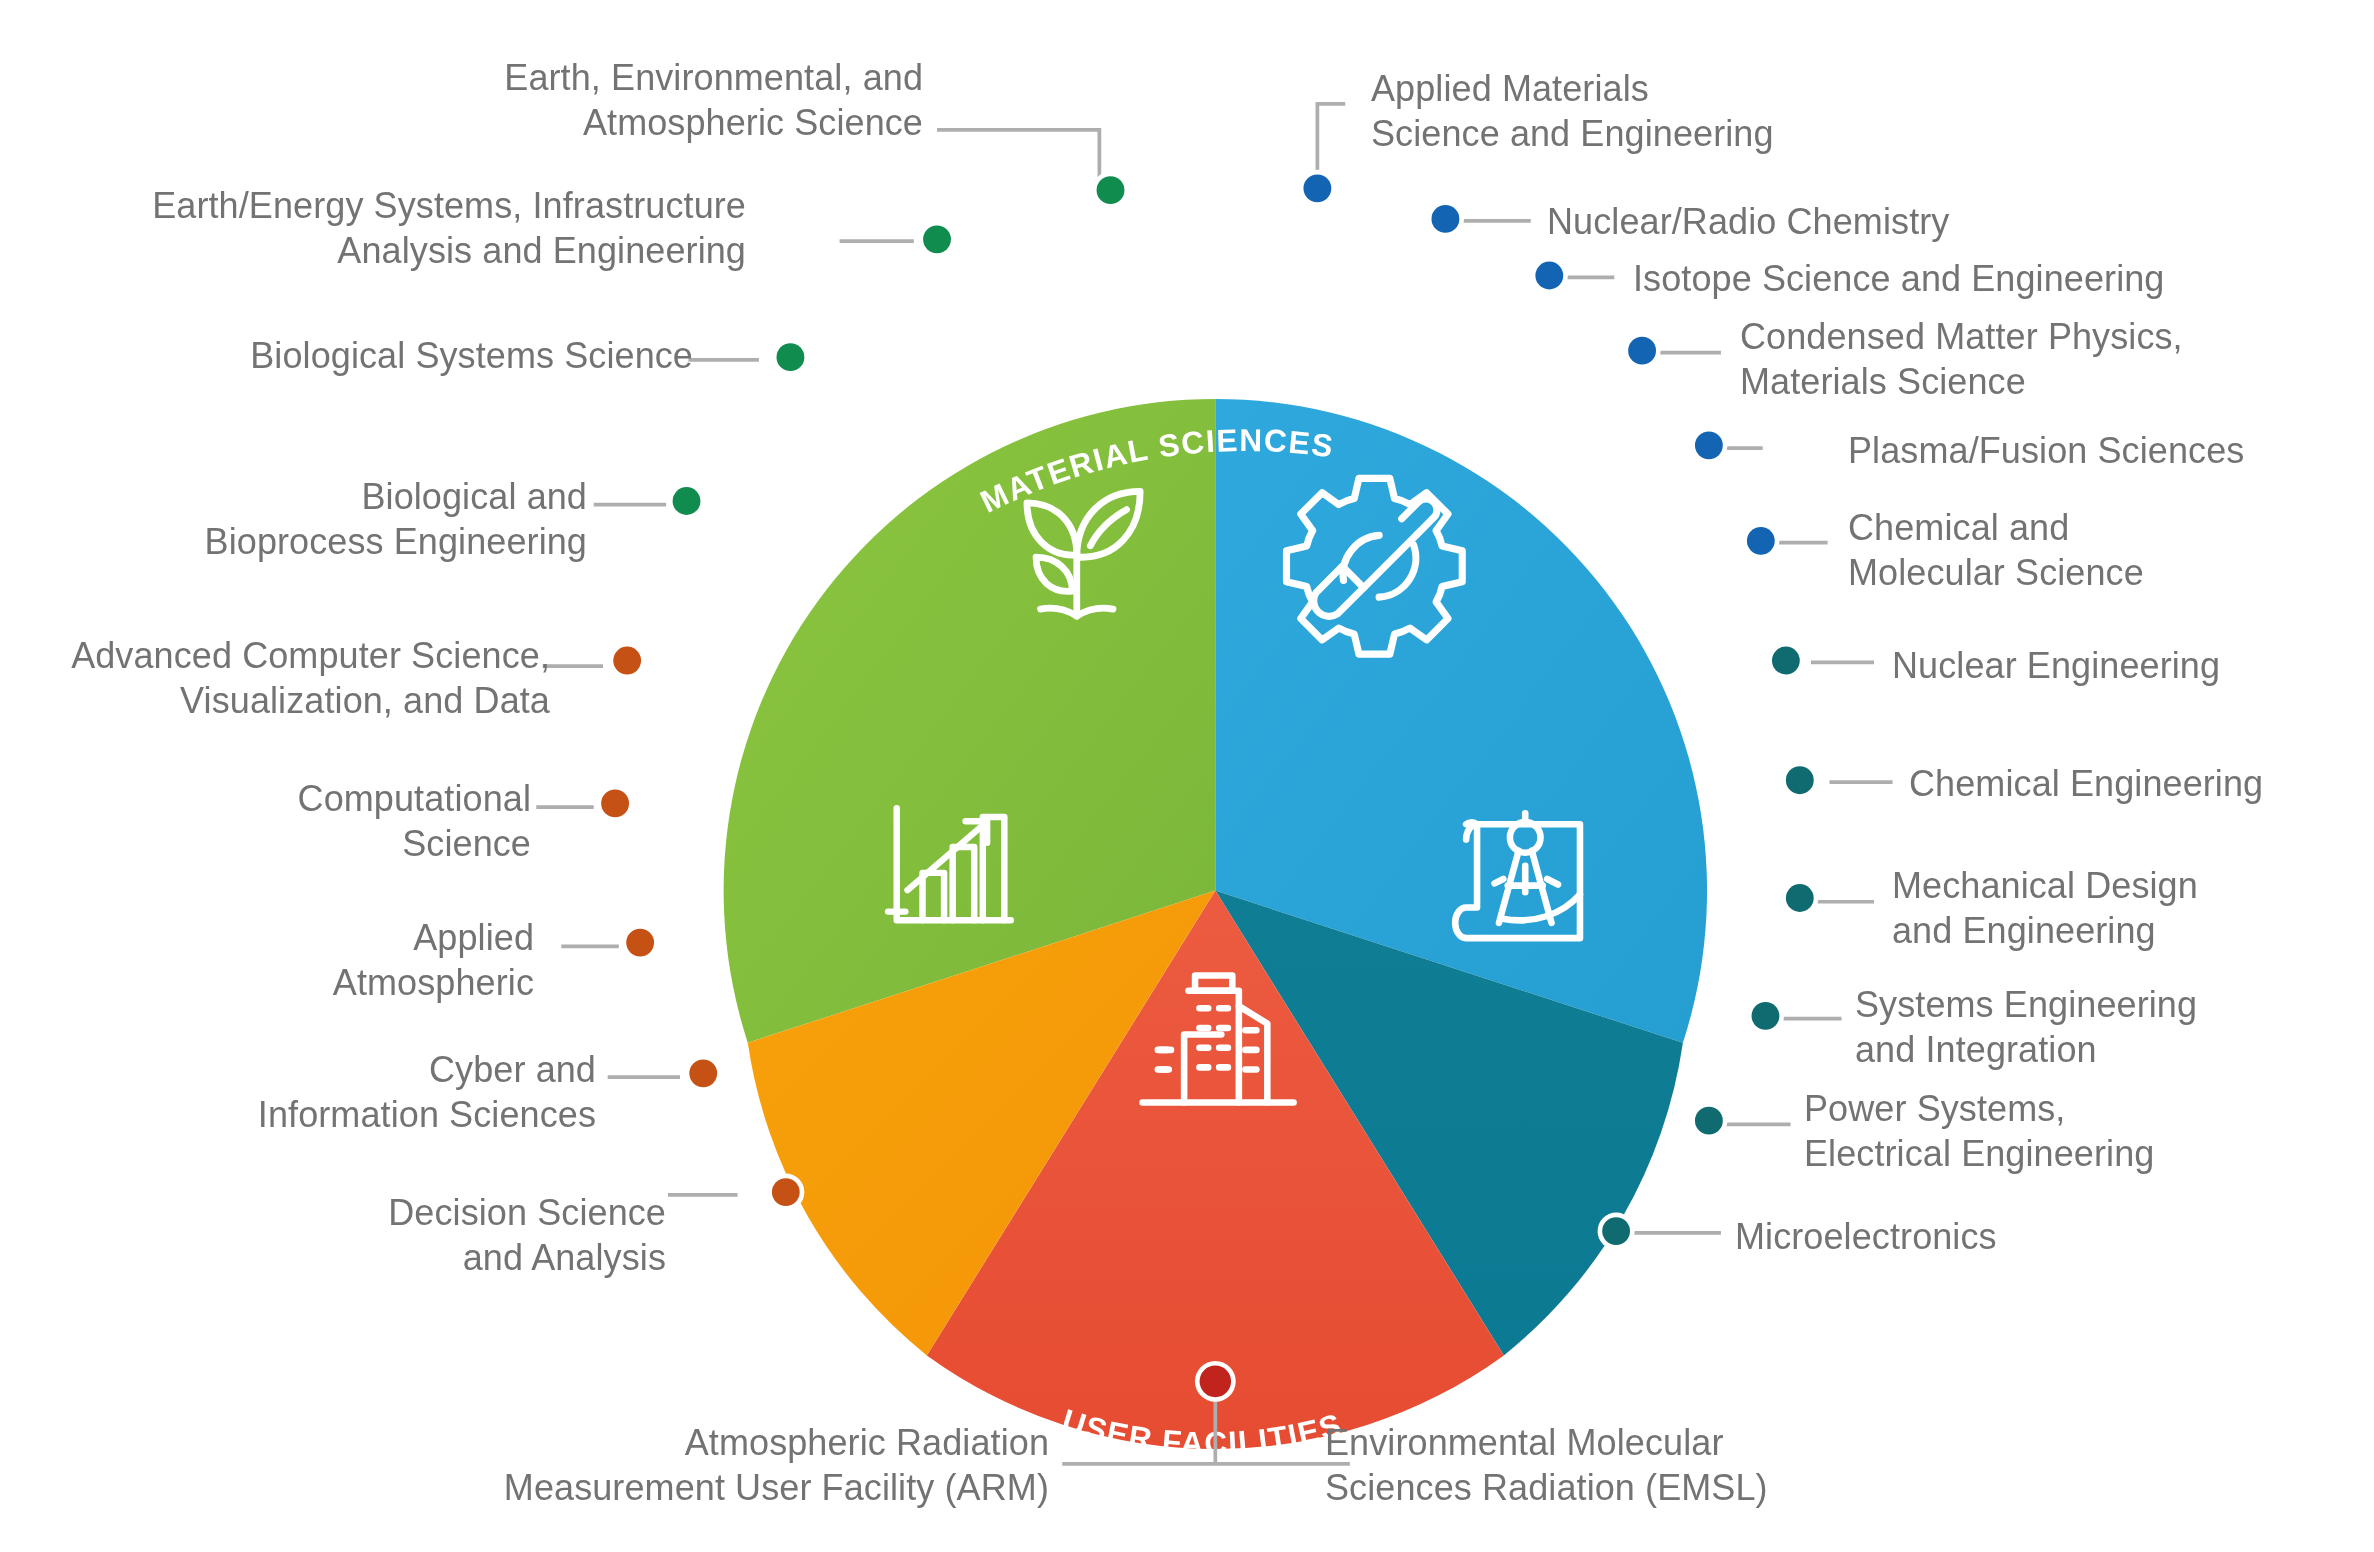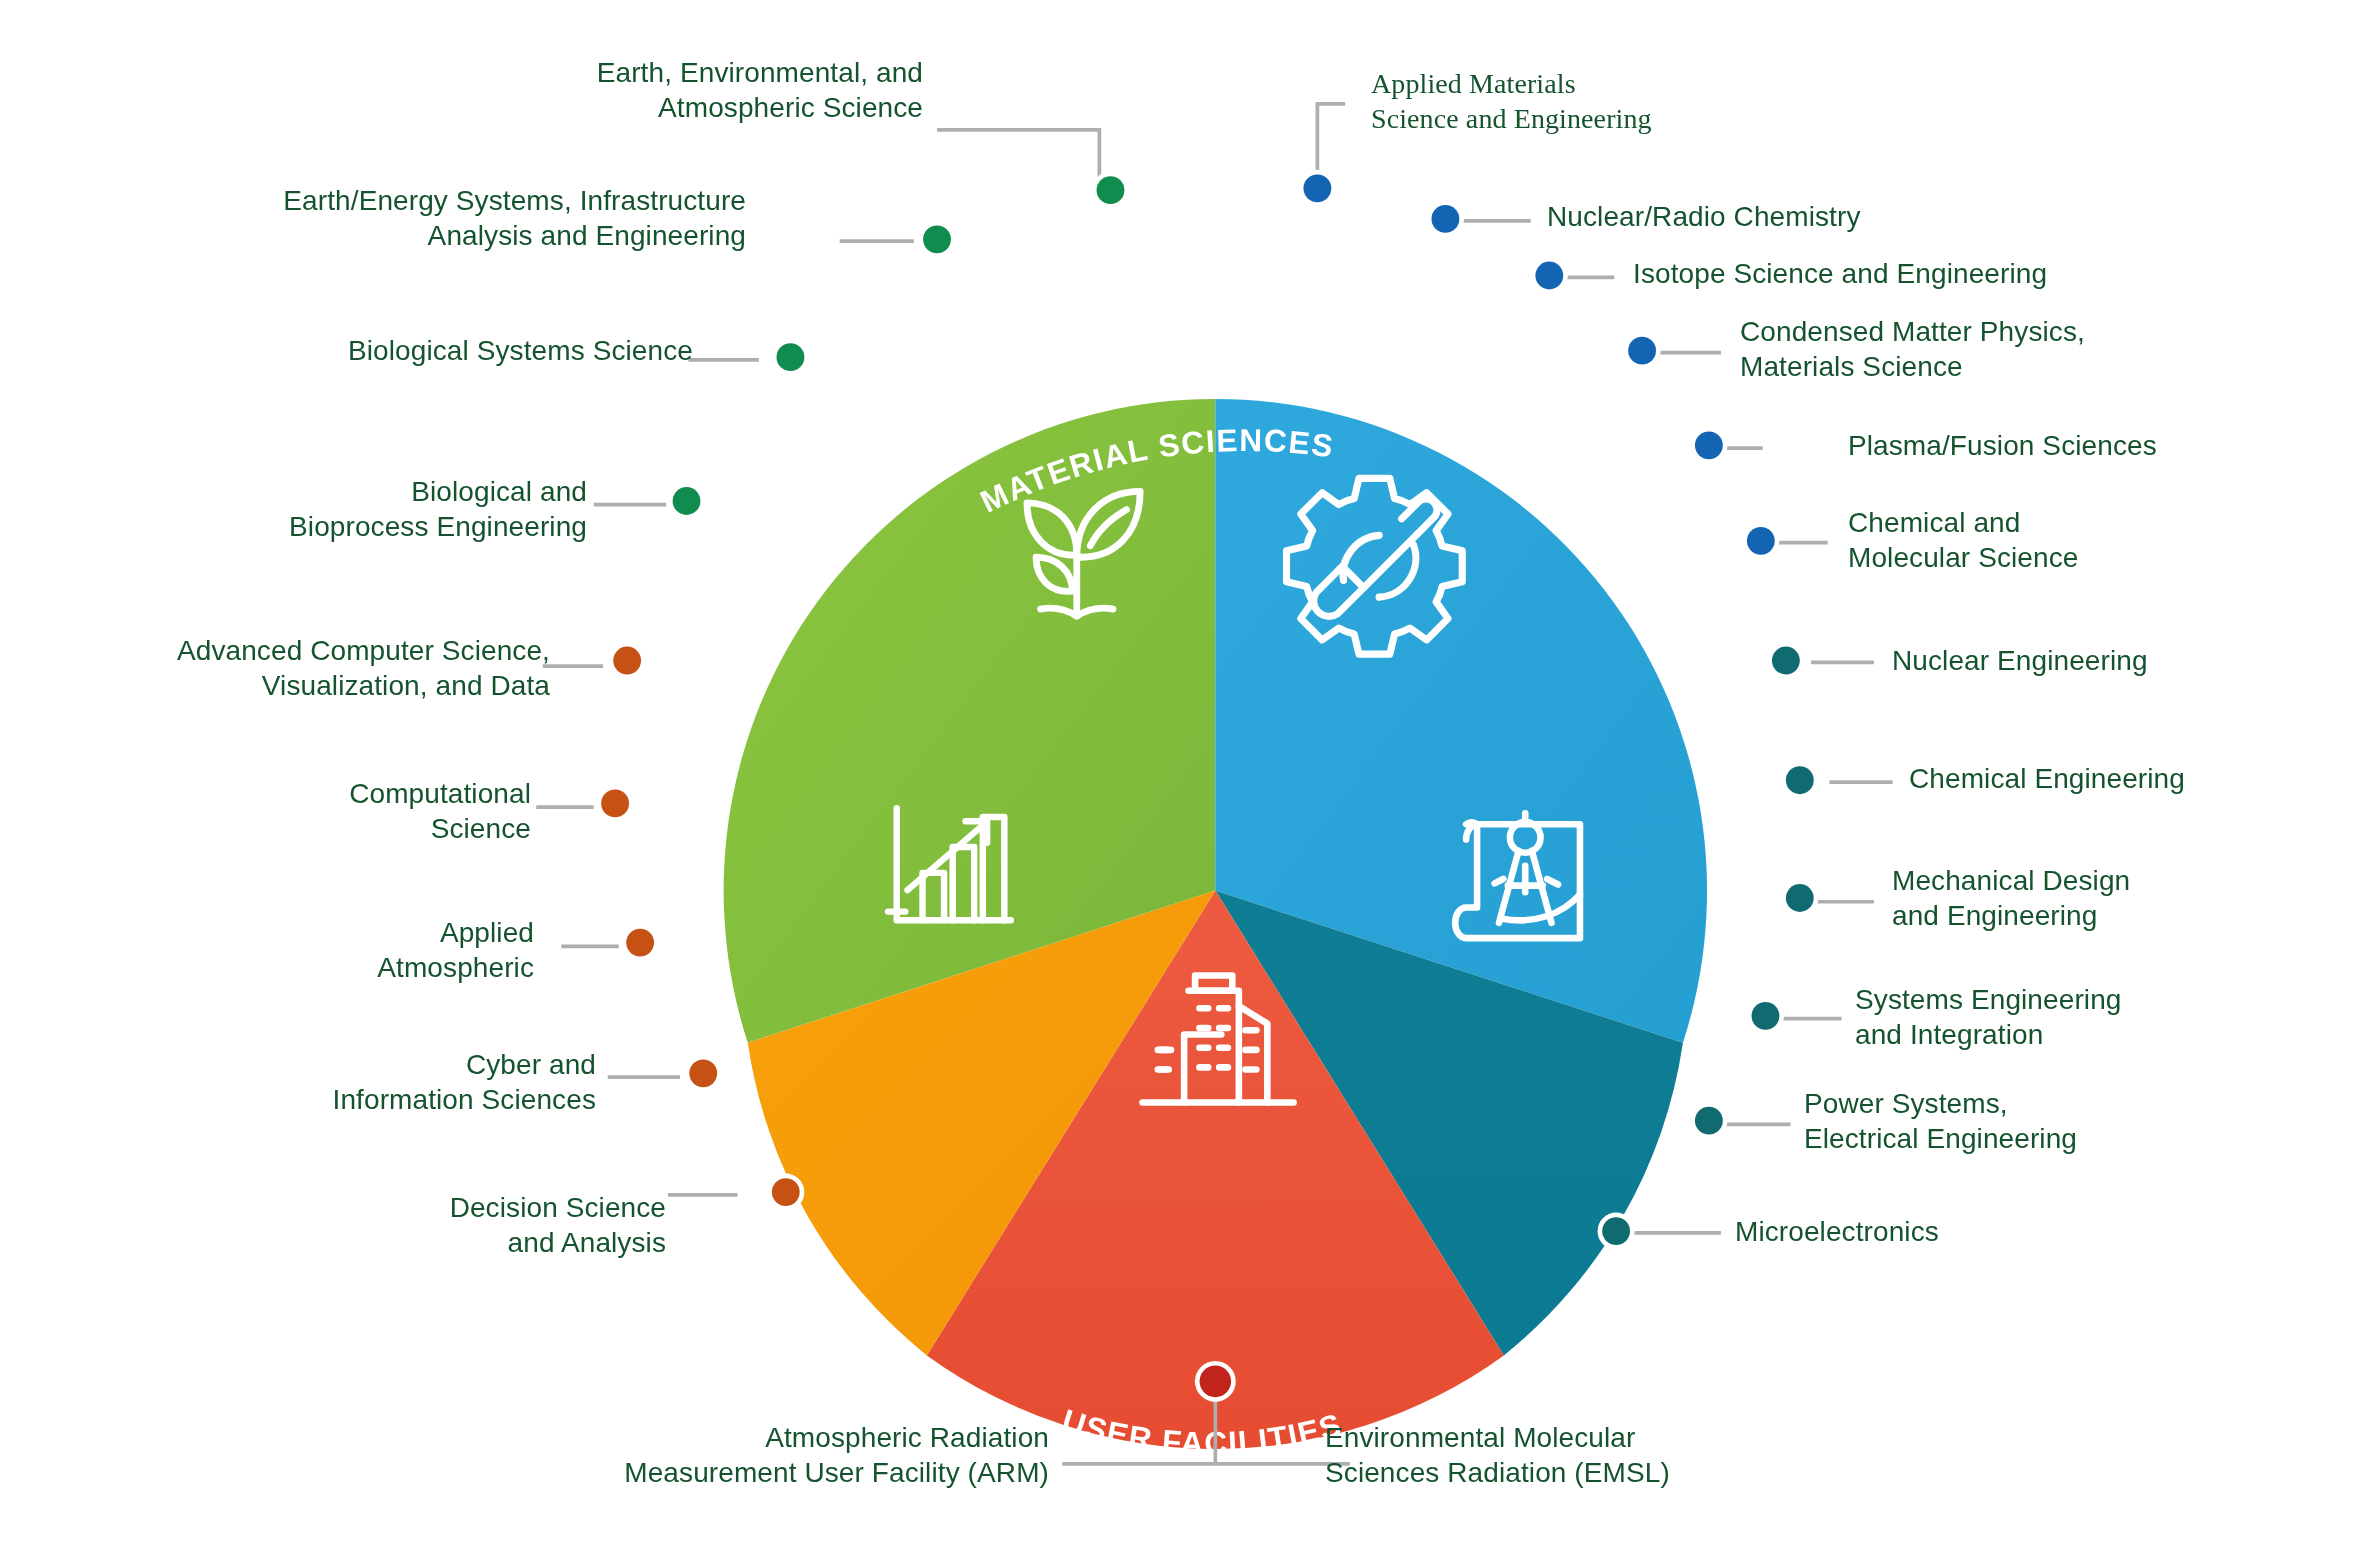--- a/index.html
+++ b/index.html
@@ -7,7 +7,7 @@
        font-family:"Liberation Sans",sans-serif;color:#4a4a4a;}
   #stage{position:absolute;left:0;top:0;width:2375px;height:1553px;}
   svg#wheel{position:absolute;left:0;top:0;width:2375px;height:1553px;}
-  .lbl{position:absolute;font-size:28px;line-height:1.24;font-weight:400;color:#14532d;
+  .lbl{position:absolute;font-size:36px;line-height:1.24;font-weight:400;color:#737373;
        letter-spacing:0.1px;white-space:pre-line;}
   .lbl.r{text-align:right;}
   .lbl.l{text-align:left;}

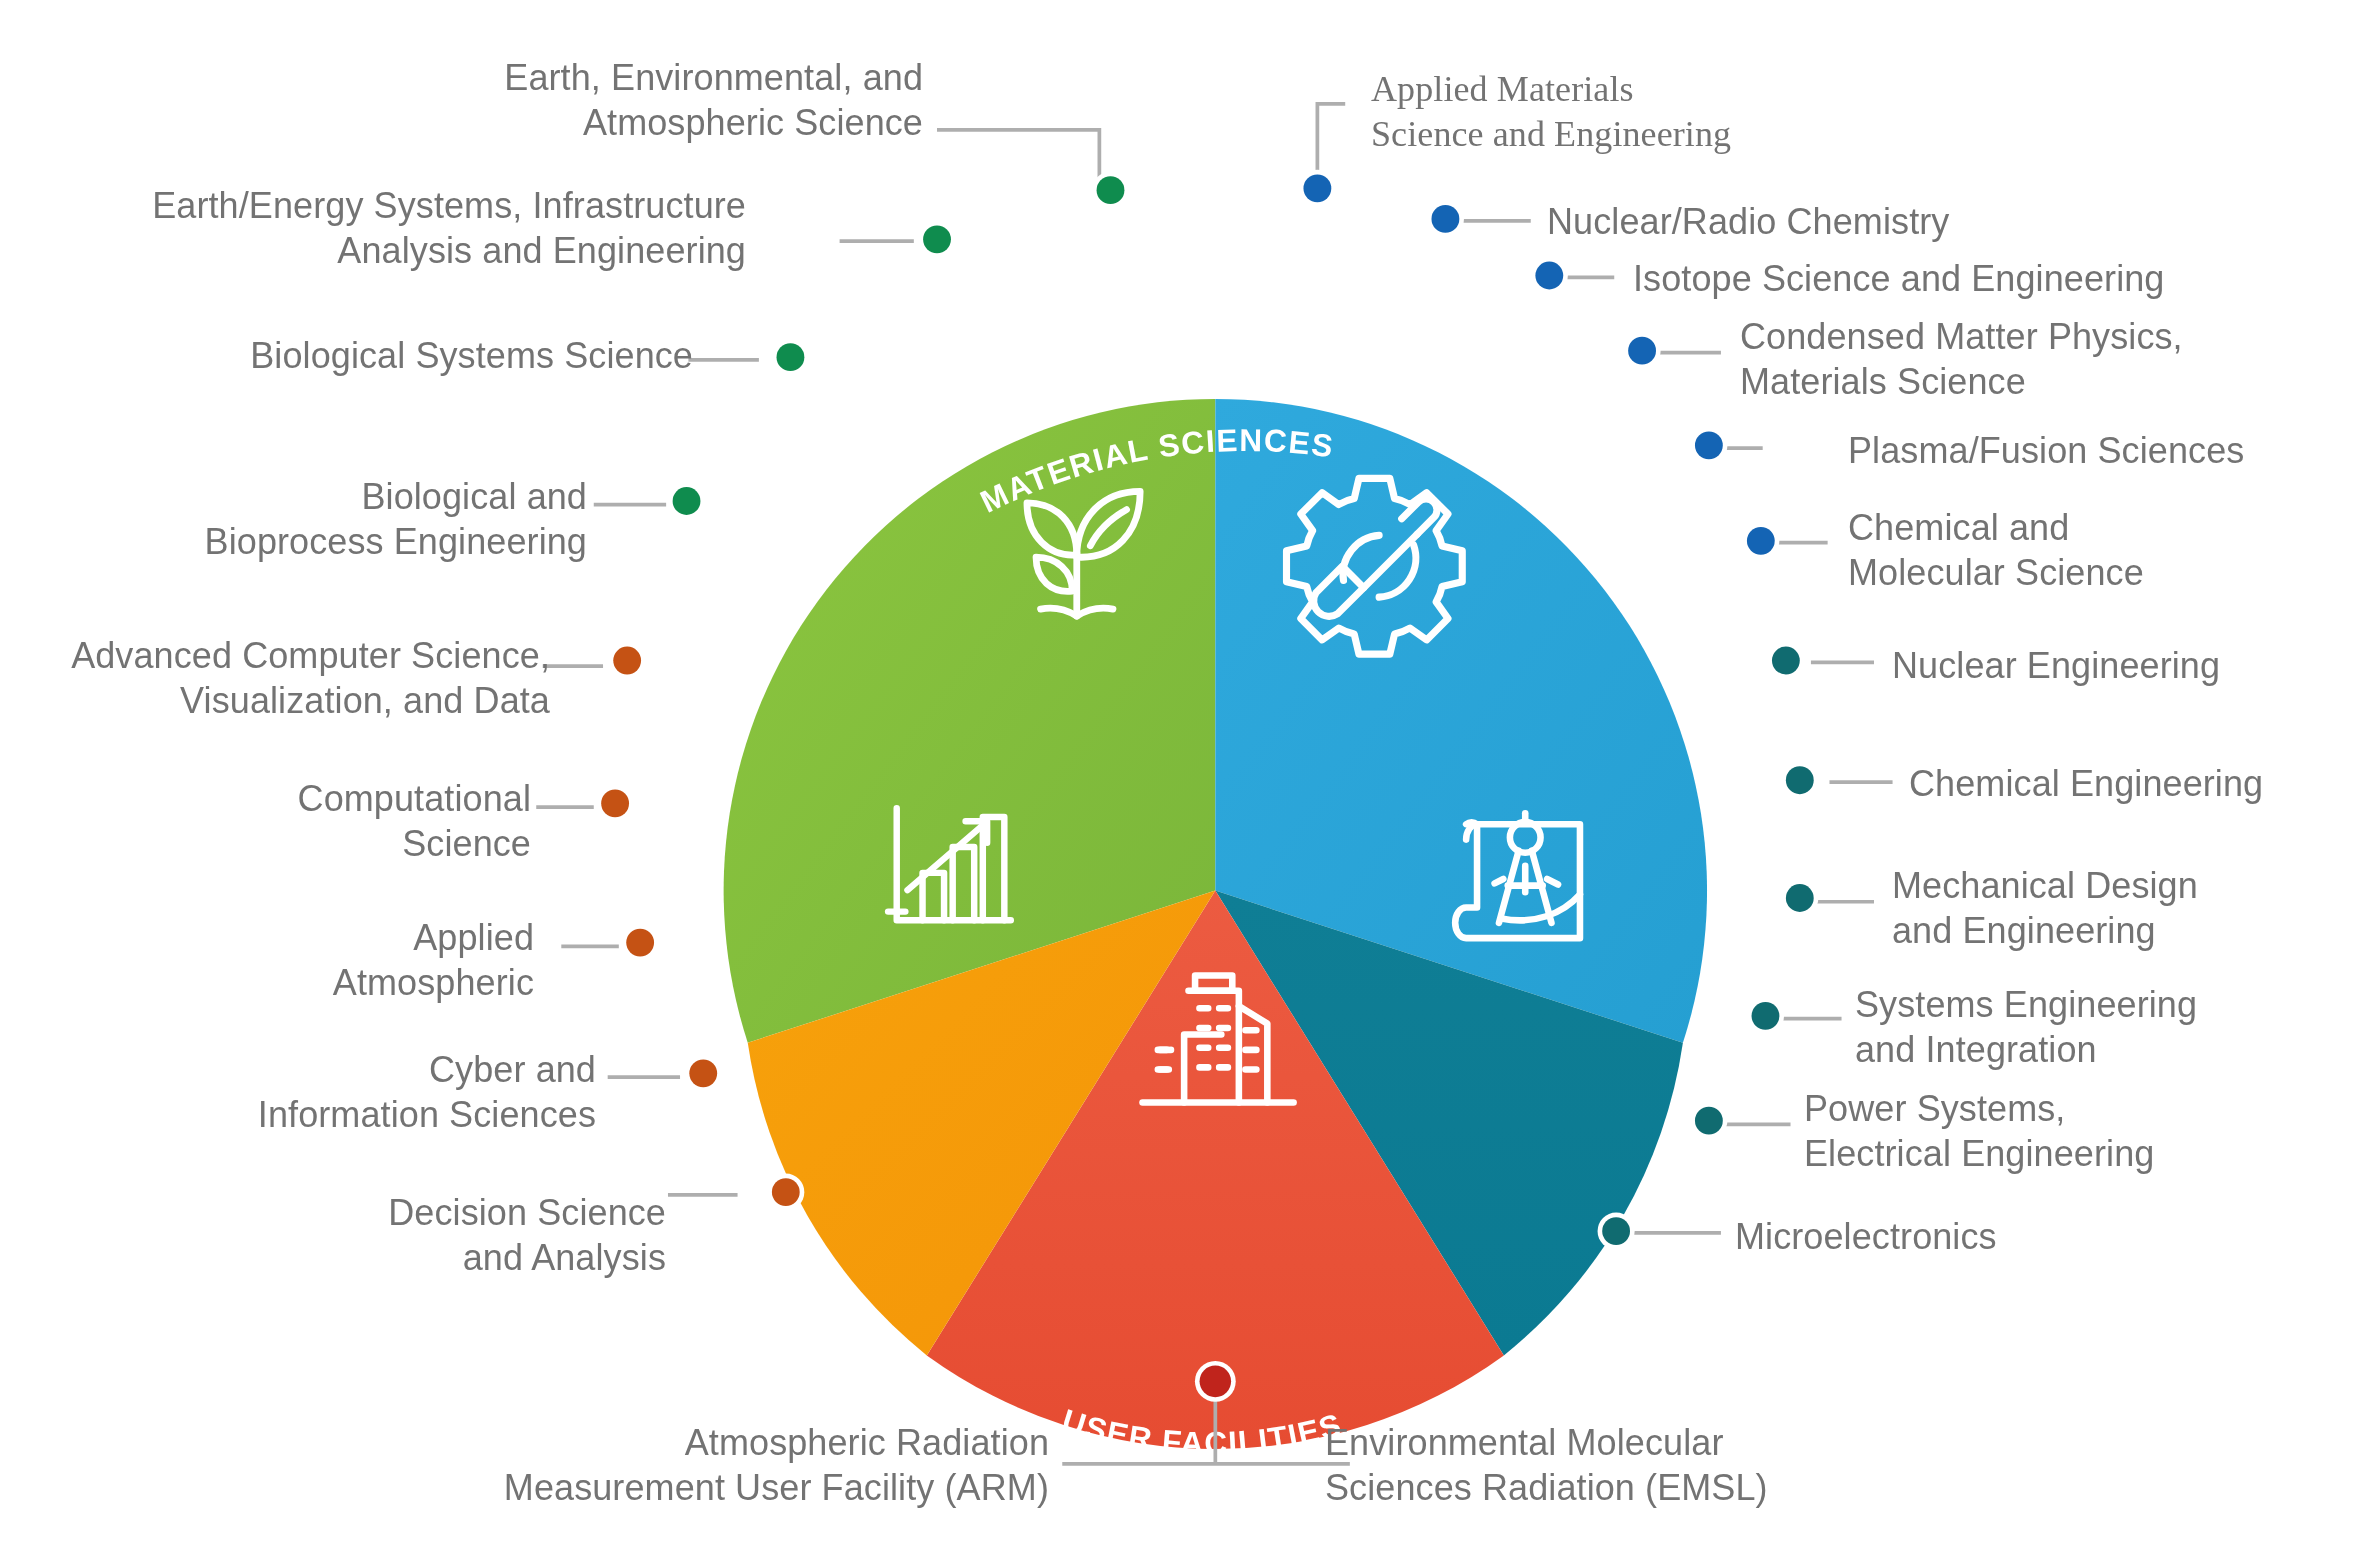--- a/index.html
+++ b/index.html
@@ -316,7 +316,7 @@
 <div class="lbl l" style="left:1325px;top:1421px;width:649px;">Environmental Molecular
 Sciences Radiation (EMSL)</div>
 
-<div class="lbl l" style="left:1371px;top:67px;width:594px;font-family:Liberation Serif, serif;">Applied Materials
+<div class="lbl l" style="left:1371px;top:67px;width:594px;">Applied Materials
 Science and Engineering</div>
 
 <div class="lbl l" style="left:1547px;top:200px;width:594px;">Nuclear/Radio Chemistry</div>

